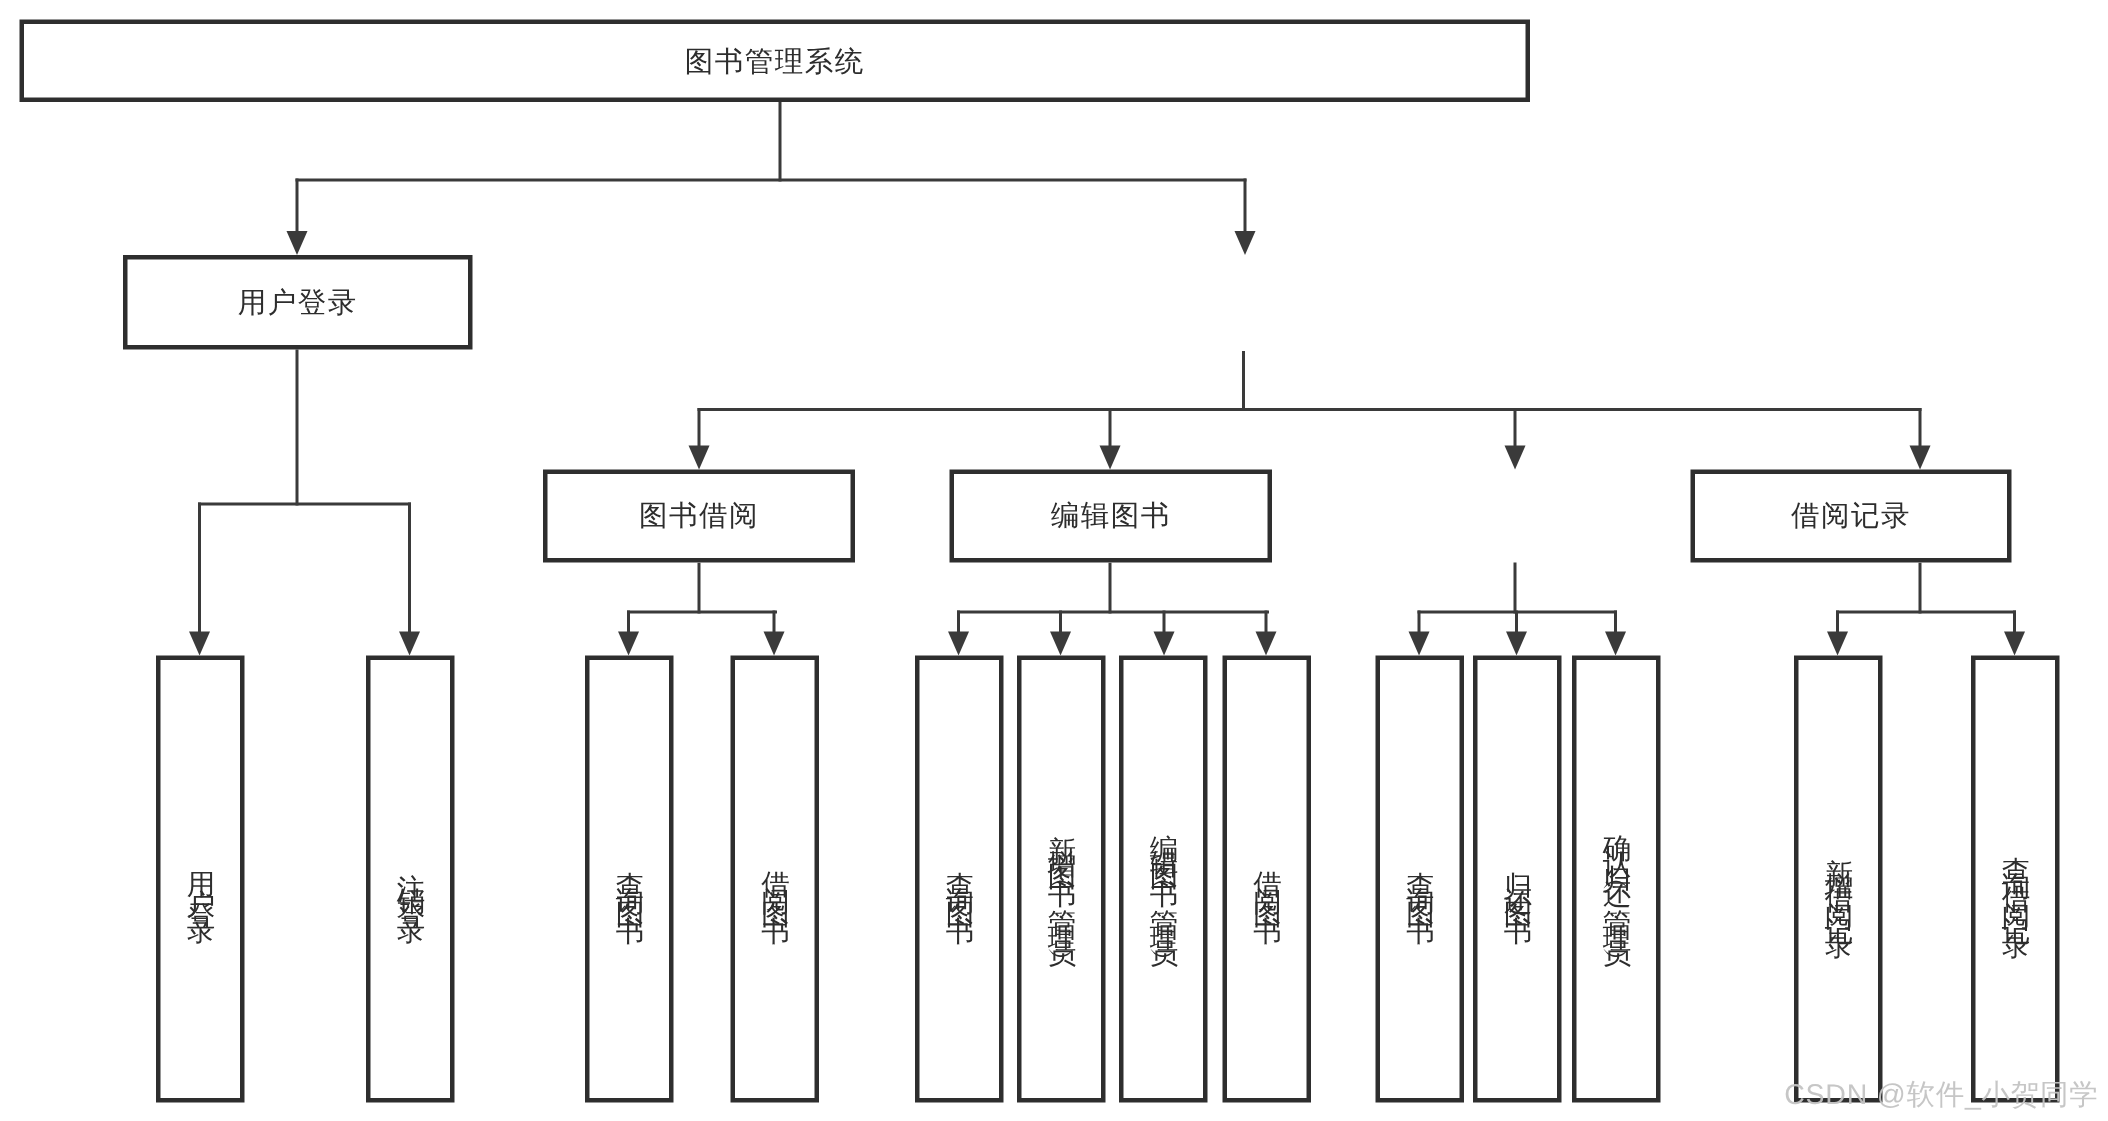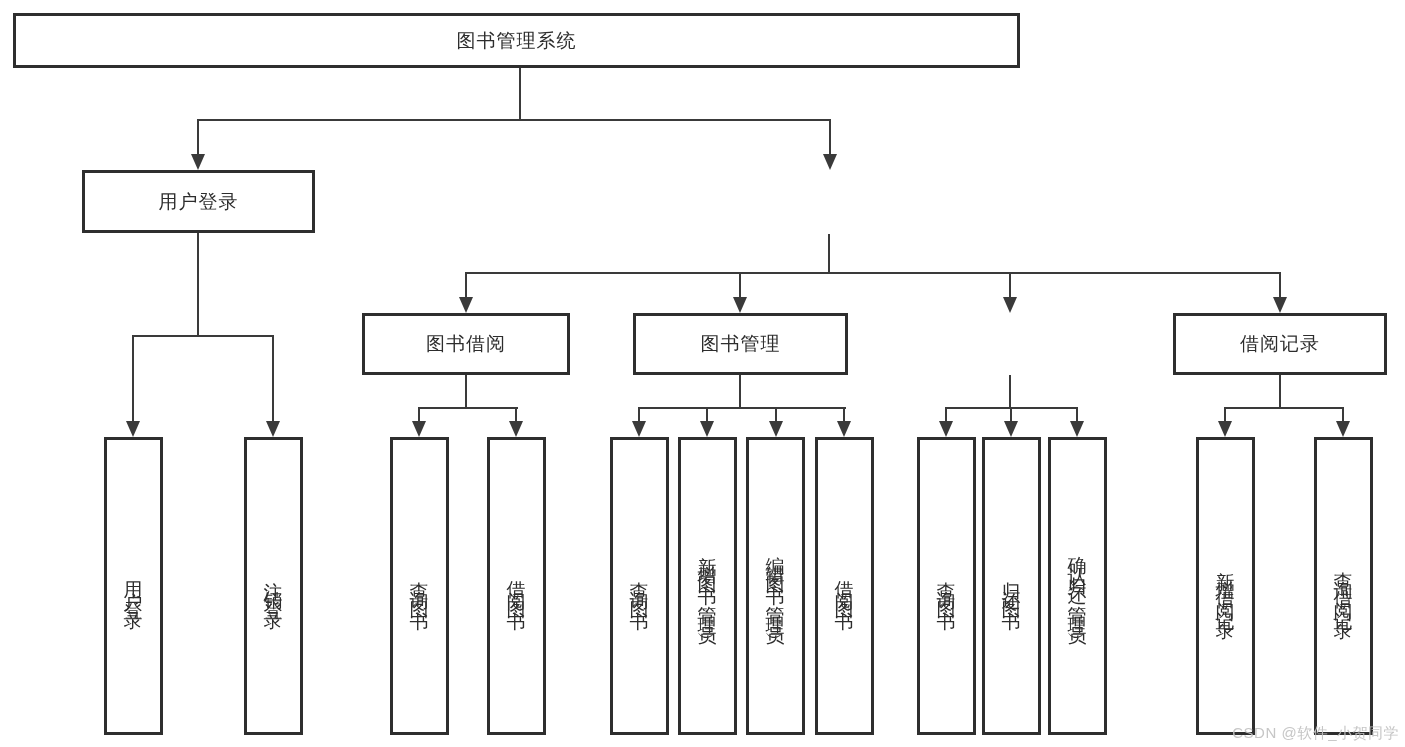--- a/index.html
+++ b/index.html
@@ -100,7 +100,7 @@
     <span>图书借阅</span>
   </div>
   <div class="box" style="left:633px;top:313px;width:215px;height:62px;">
-    <span>图书管理</span>
+    <span>编辑图书</span>
   </div>
   <div class="box" style="left:1173px;top:313px;width:214px;height:62px;">
     <span>借阅记录</span>

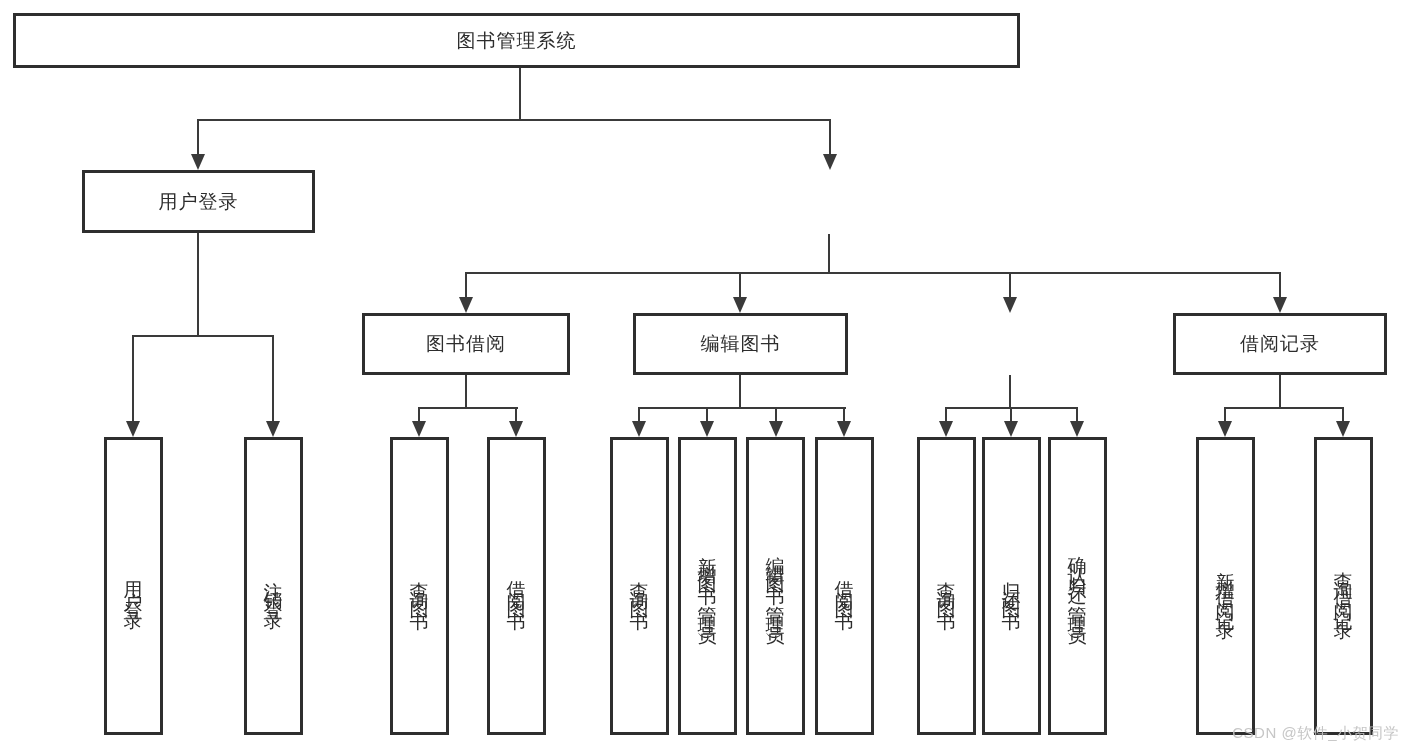--- a/index.html
+++ b/index.html
@@ -102,7 +102,7 @@
   <div class="box" style="left:633px;top:313px;width:215px;height:62px;">
     <span>编辑图书</span>
   </div>
-  <div class="box" style="left:1173px;top:313px;width:214px;height:62px;">
+  <div class="box" style="left:1127px;top:313px;width:214px;height:62px;">
     <span>借阅记录</span>
   </div>
 

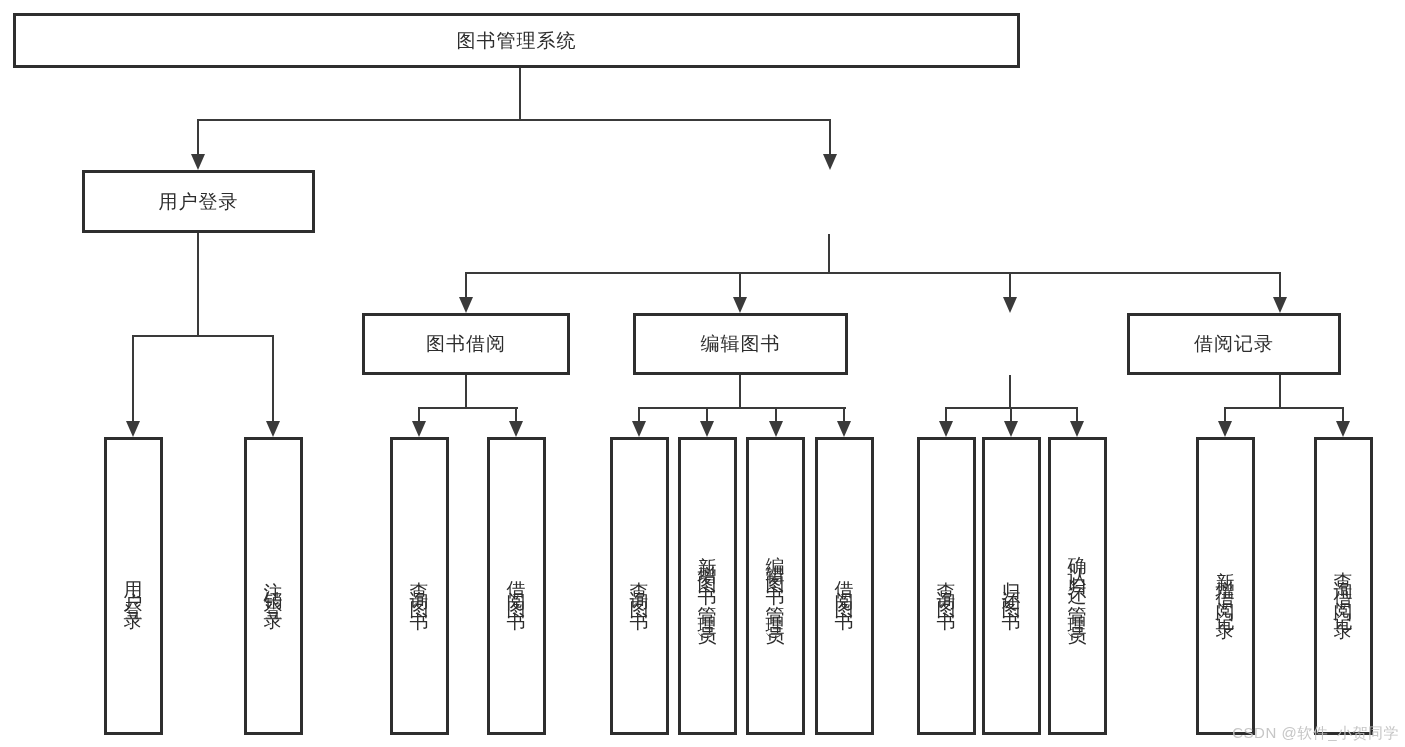--- a/index.html
+++ b/index.html
@@ -52,7 +52,7 @@
   .watermark{
     position:absolute;
     right:6px;bottom:4px;
-    font-size:15px;
+    font-size:19px;
     color:rgba(195,195,195,0.95);
     z-index:5;
     letter-spacing:0.5px;

